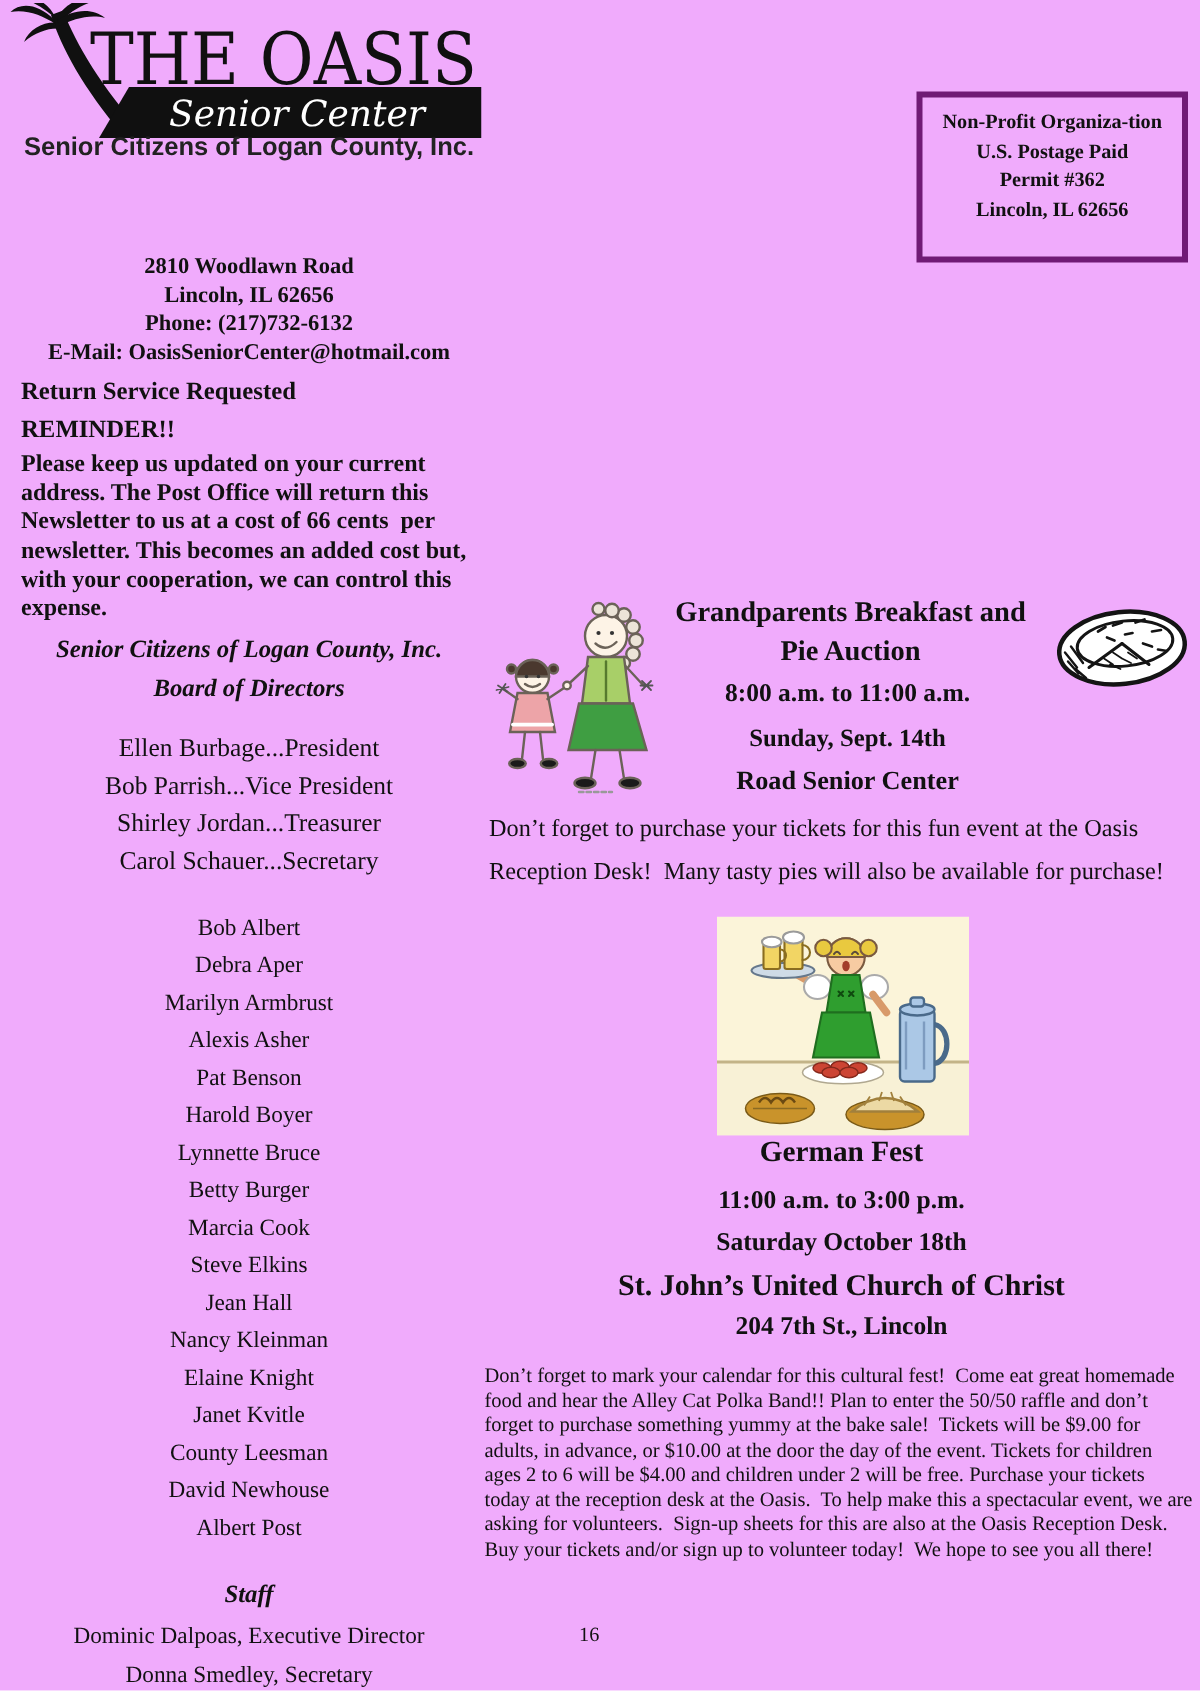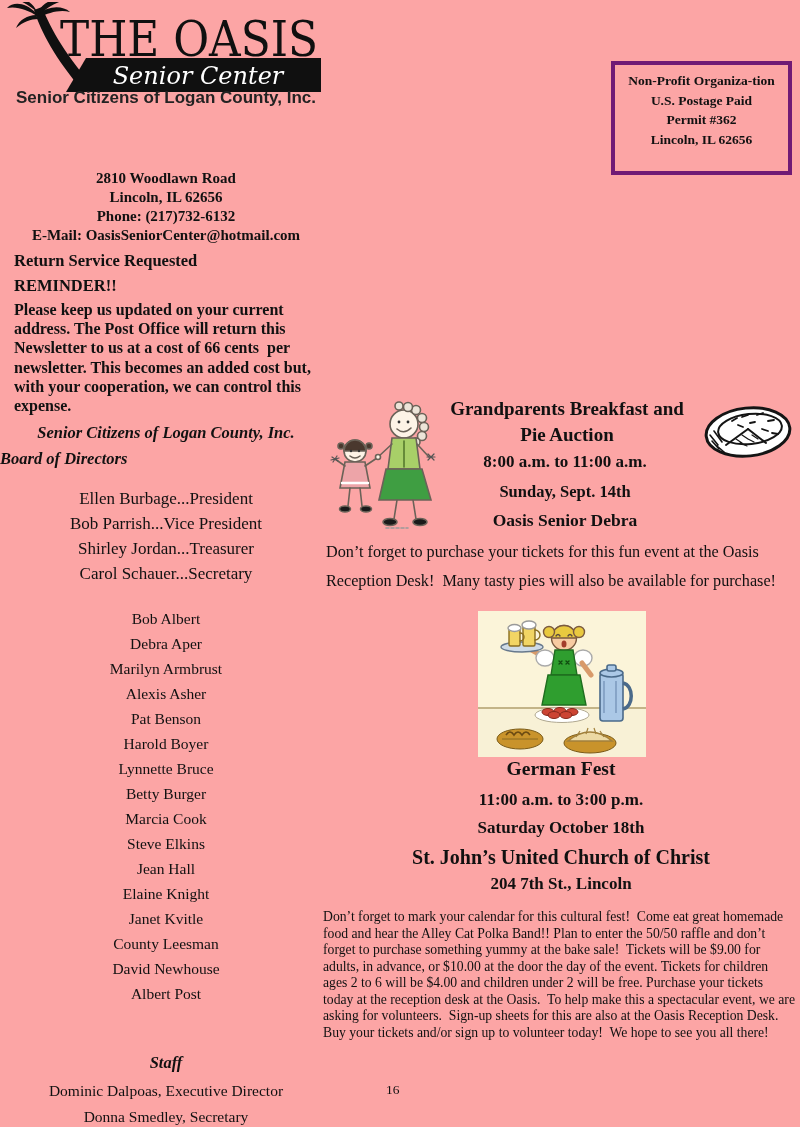--- a/index.html
+++ b/index.html
@@ -5,7 +5,7 @@
   html,body { margin:0; padding:0; background:#ffffff; }
   .page {
     position:relative; width:800px; height:1127px; margin:0 auto;
-    background:#fca5a5; color:#111;
+    background:#f0abfc; color:#111;
     font-family:"Liberation Serif", serif; overflow:hidden;
   }
   .abs { position:absolute; }

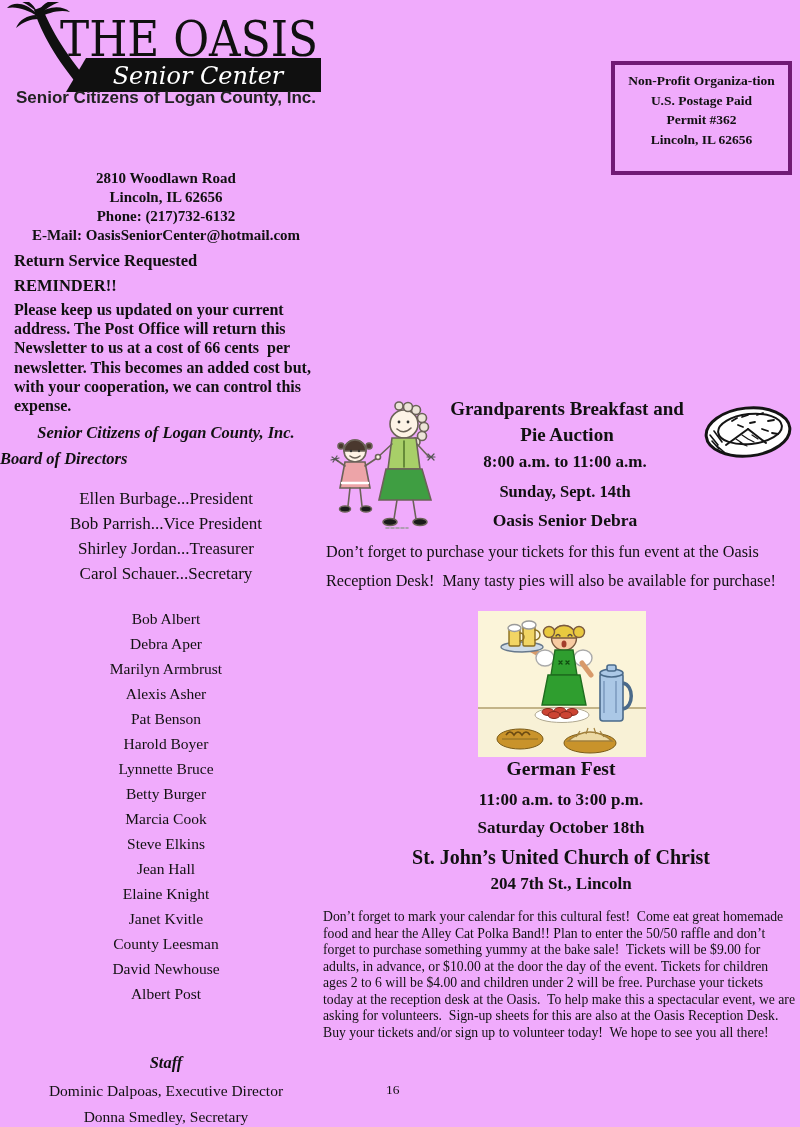--- a/index.html
+++ b/index.html
@@ -28,7 +28,7 @@
   #reminder       { left:14px; top:276px; font-size:16.5px; font-weight:bold; }
   #notice-body    { left:14px; top:300px; width:316px; font-weight:bold; font-size:16px; line-height:19.2px; }
   #org-title   { left:0; top:423px; width:332px; text-align:center; font-size:16.5px; }
-  #board-title { left:0; top:449px; width:332px; text-align:left; font-size:16.5px; }
+  #board-title { left:0; top:449px; width:332px; text-align:center; font-size:16.5px; }
   #officers    { left:0; top:486px; width:332px; text-align:center; font-size:17px; line-height:25px; }
   #members     { left:0; top:606px; width:332px; text-align:center; font-size:15.5px; line-height:25px; }
   #staff-title { left:0; top:1053px; width:332px; text-align:center; font-size:16.5px; }

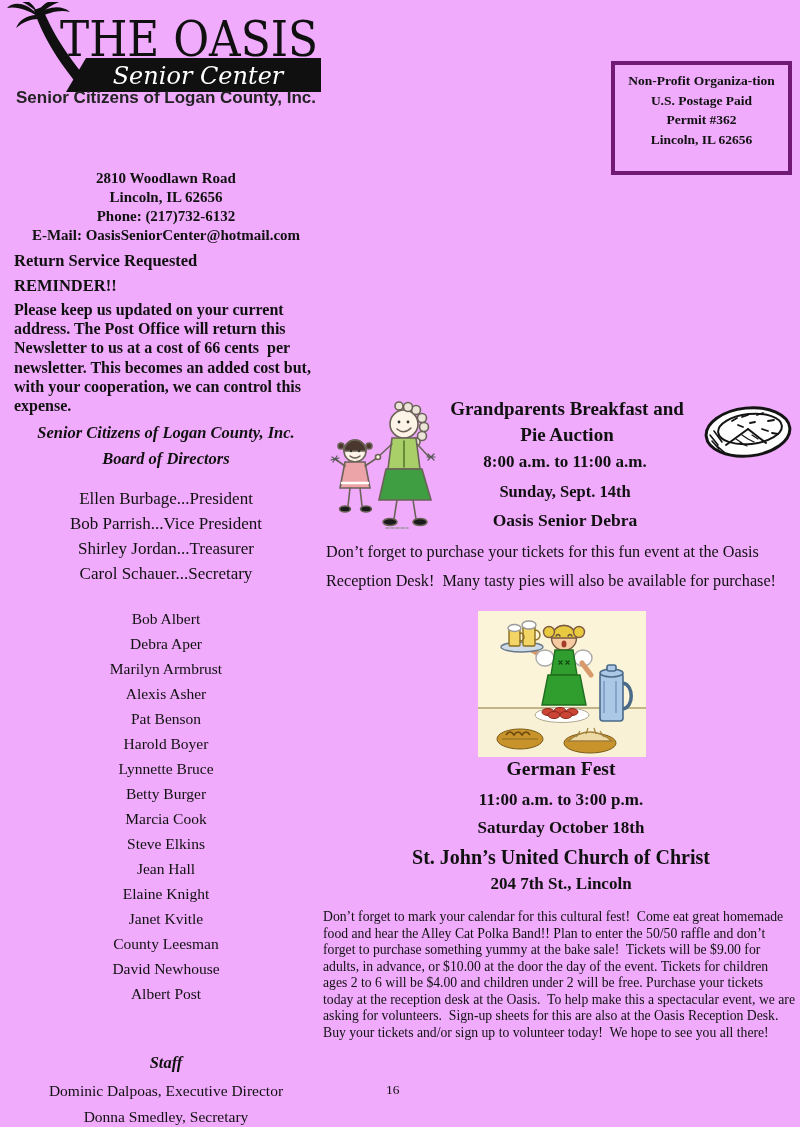--- a/index.html
+++ b/index.html
@@ -202,7 +202,7 @@
   </div>
   <div id="grand-time" class="abs">8:00 a.m. to 11:00 a.m.</div>
   <div id="grand-date" class="abs">Sunday, Sept. 14th</div>
-  <div id="grand-loc" class="abs">Oasis Senior Debra</div>
+  <div id="grand-loc" class="abs">Road Senior Center</div>
   <div id="grand-desc" class="abs pre">Don’t forget to purchase your tickets for this fun event at the Oasis Reception Desk!  Many tasty pies will also be available for purchase!</div>
 
   <svg id="german-clipart" class="abs" width="168" height="146" viewBox="0 0 168 146">

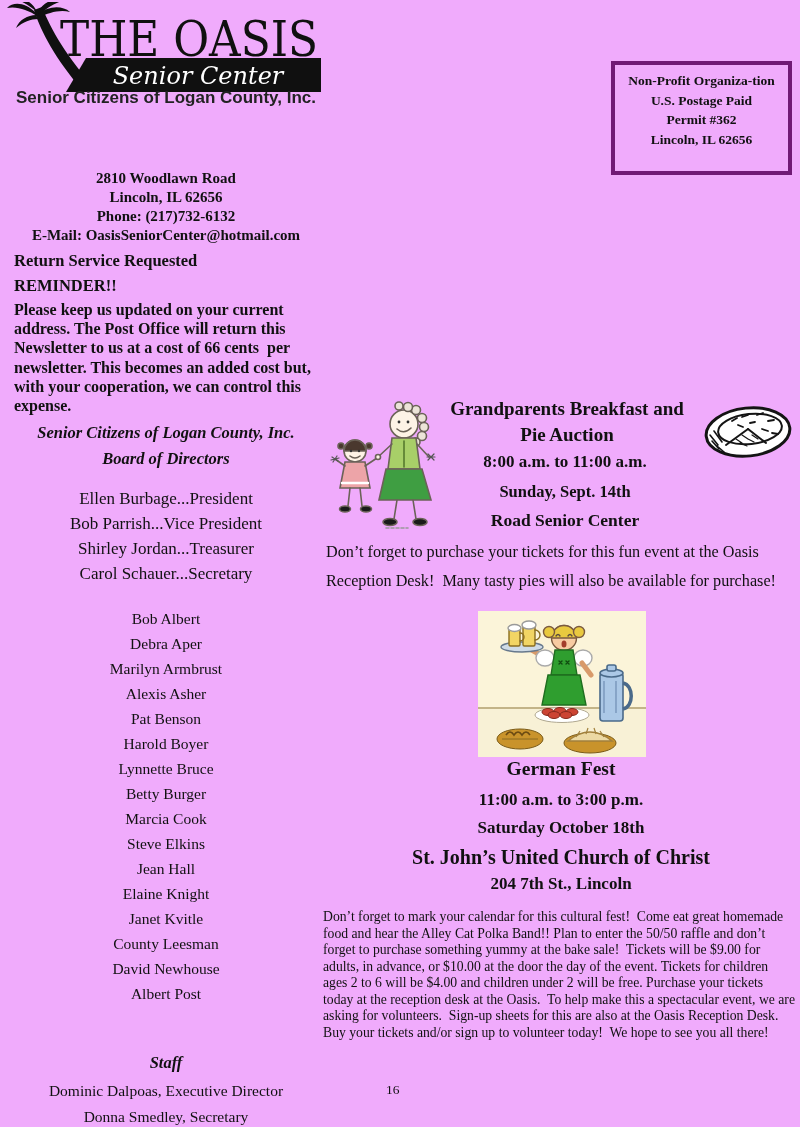--- a/index.html
+++ b/index.html
@@ -117,6 +117,7 @@
       <div class="member">Marcia Cook</div>
       <div class="member">Steve Elkins</div>
       <div class="member">Jean Hall</div>
+      <div class="member">Nancy Kleinman</div>
       <div class="member">Elaine Knight</div>
       <div class="member">Janet Kvitle</div>
       <div class="member">County Leesman</div>

